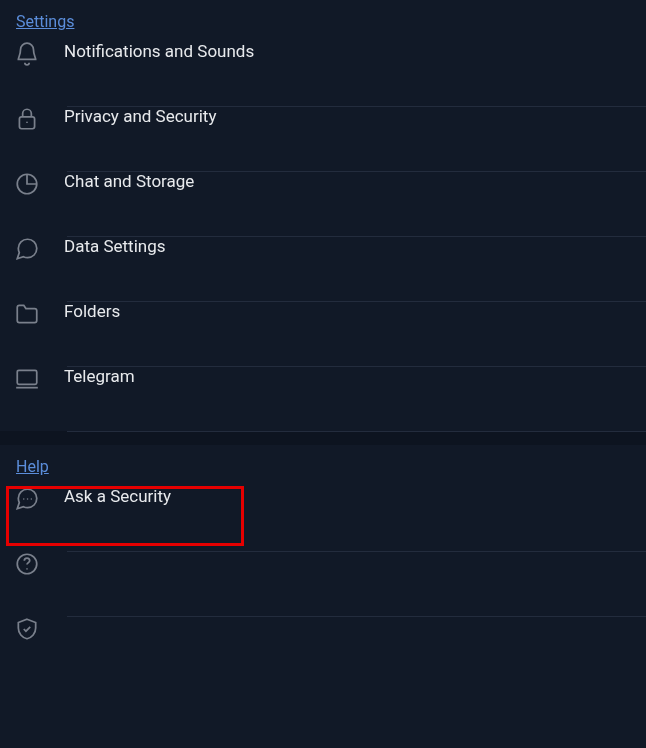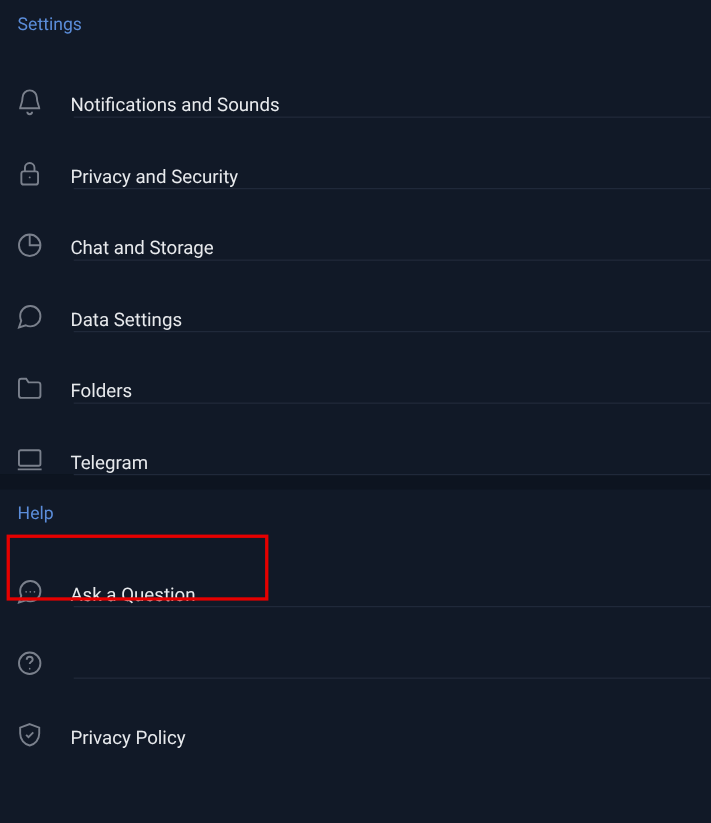--- a/index.html
+++ b/index.html
@@ -18,6 +18,7 @@
       color: #5b8dda;
       font-size: 16px;
       padding: 12px 16px 10px 16px;
+      text-decoration: underline;
     }
     .section-gap {
       height: 14px;

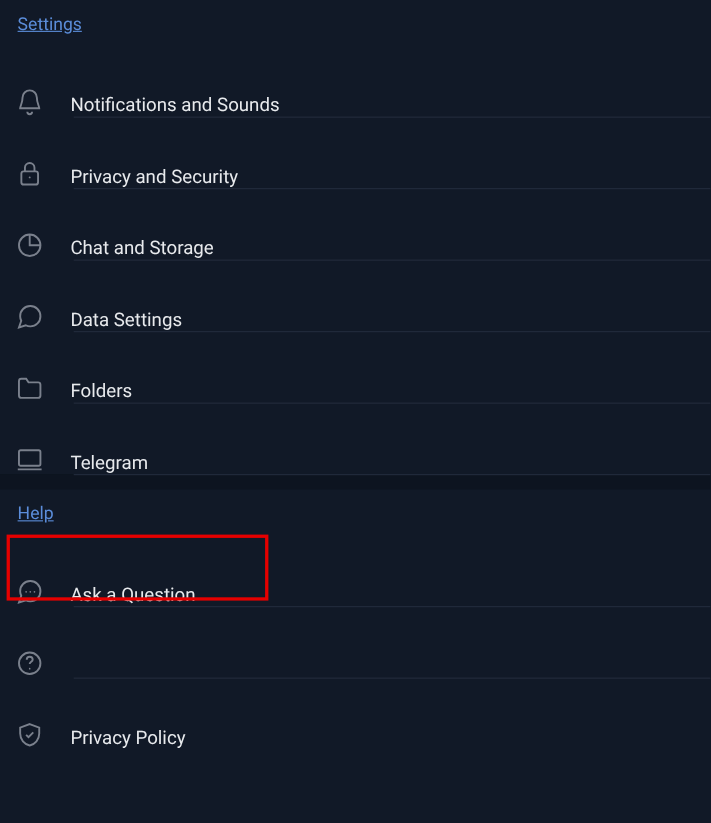--- a/index.html
+++ b/index.html
@@ -26,7 +26,7 @@
     }
     .list-item {
       display: flex;
-      align-items: flex-end;
+      align-items: flex-start;
       height: 65px;
       padding: 0 14px;
       cursor: pointer;

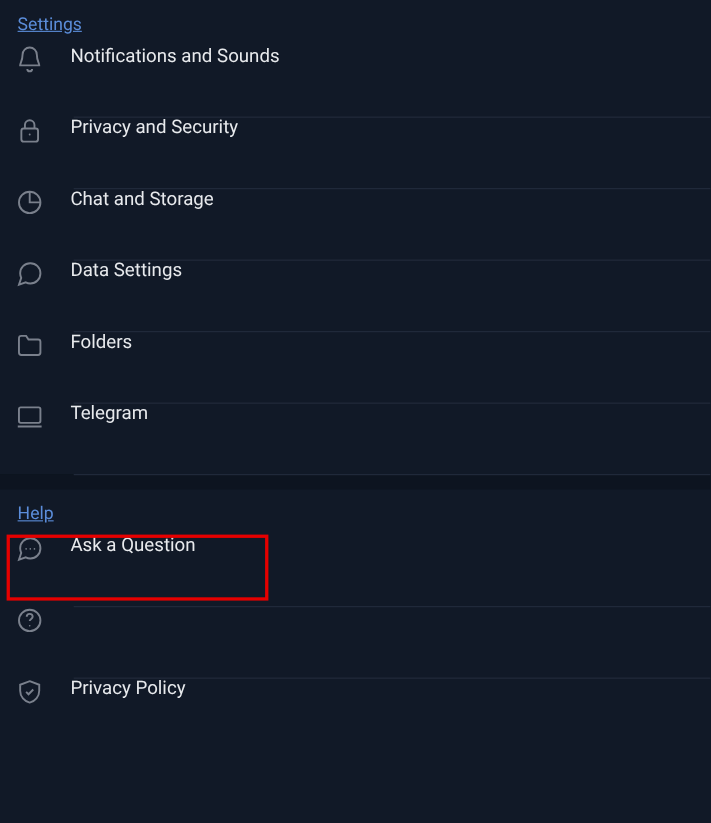--- a/index.html
+++ b/index.html
@@ -156,7 +156,7 @@
             <circle cx="16" cy="12" r="0.7" fill="#7a808c" stroke="none"></circle>
           </svg>
       </span>
-      <span class="item-label">Ask a Question</span>
+      <span class="item-label">Ask a Security</span>
     </div>
     <div class="divider" style="top:65px;"></div>
 

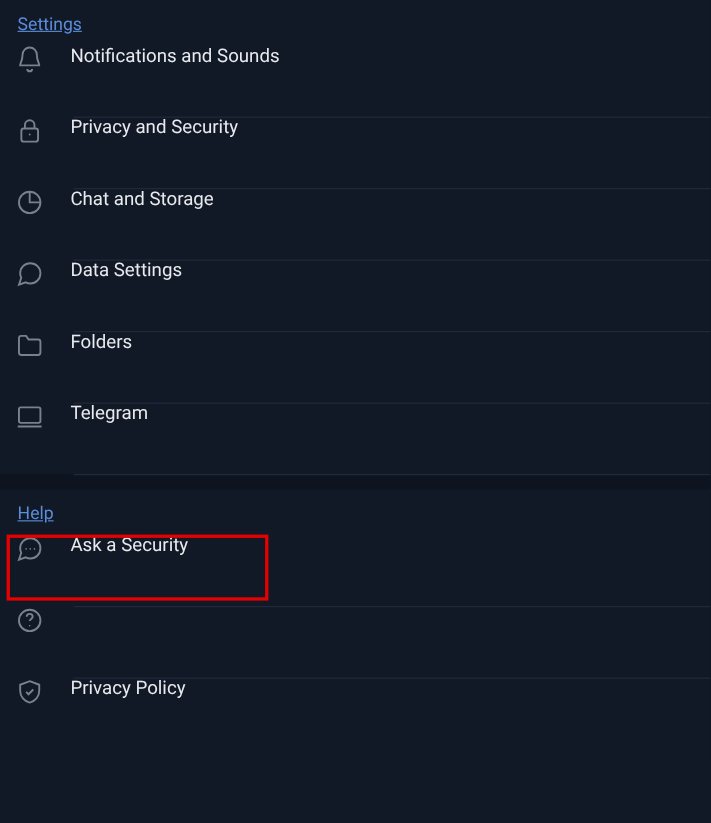--- a/index.html
+++ b/index.html
@@ -178,7 +178,6 @@
             <path d="M9 12l2 2 4-4"></path>
           </svg>
       </span>
-      <span class="item-label">Privacy Policy</span>
     </div>
   </div>
 </div>

